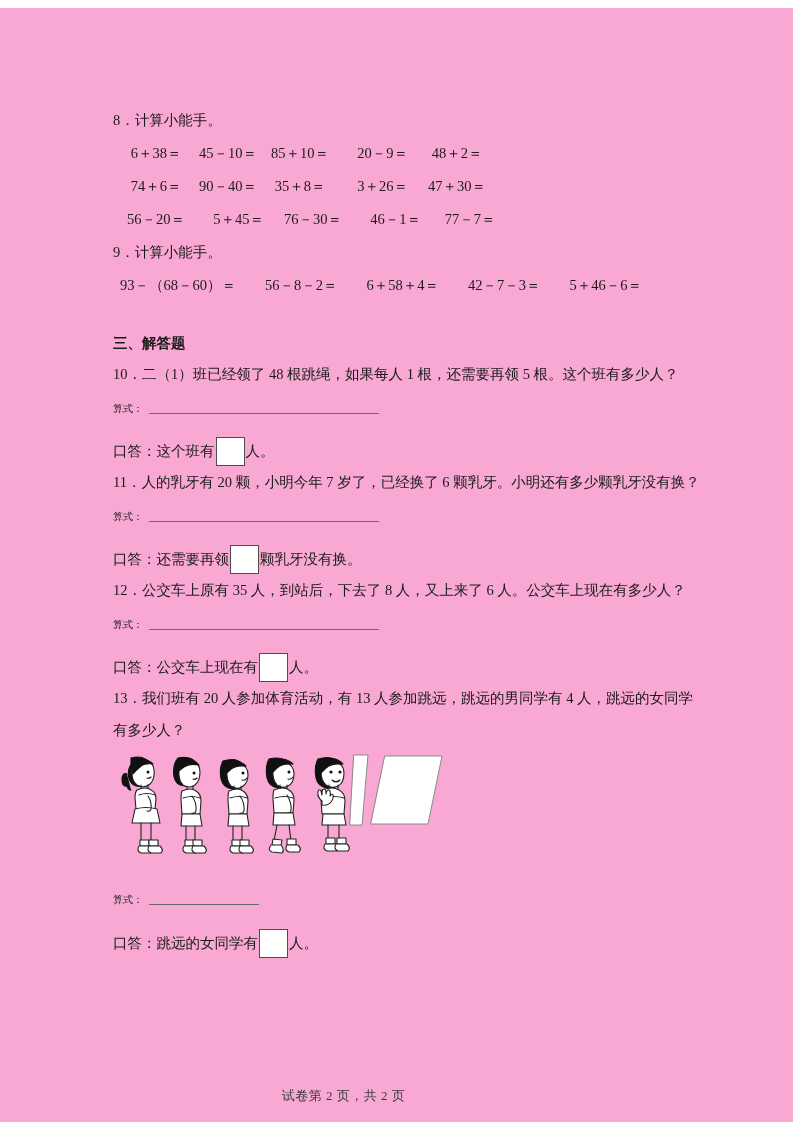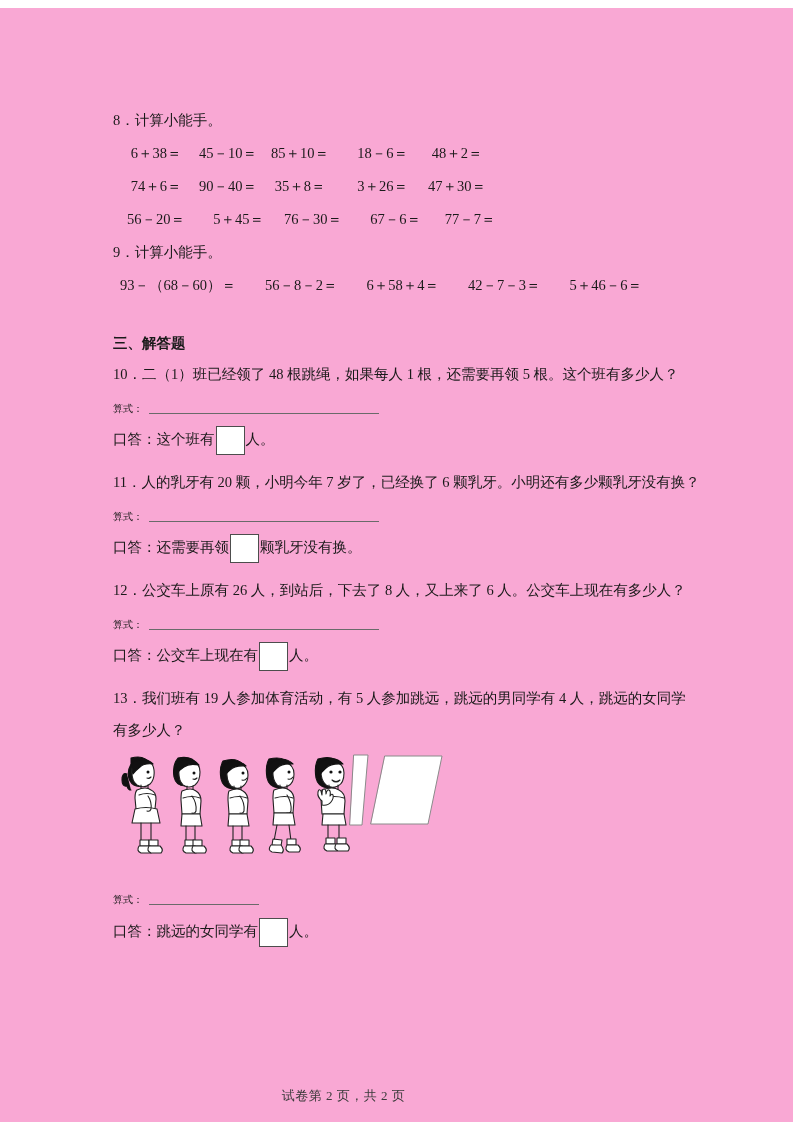--- a/index.html
+++ b/index.html
@@ -123,7 +123,7 @@
     <div class="q-title">8．计算小能手。</div>
 
     <div class="calc-row w1">
-      <span class="cell">6＋38＝</span><span class="cell">45－10＝</span><span class="cell">85＋10＝</span><span class="cell r">18－6＝</span><span class="cell">48＋2＝</span>
+      <span class="cell">6＋38＝</span><span class="cell">45－10＝</span><span class="cell">85＋10＝</span><span class="cell r">20－9＝</span><span class="cell">48＋2＝</span>
     </div>
     <div class="calc-row w1">
       <span class="cell">74＋6＝</span><span class="cell">90－40＝</span><span class="cell">35＋8＝</span><span class="cell r">3＋26＝</span><span class="cell">47＋30＝</span>

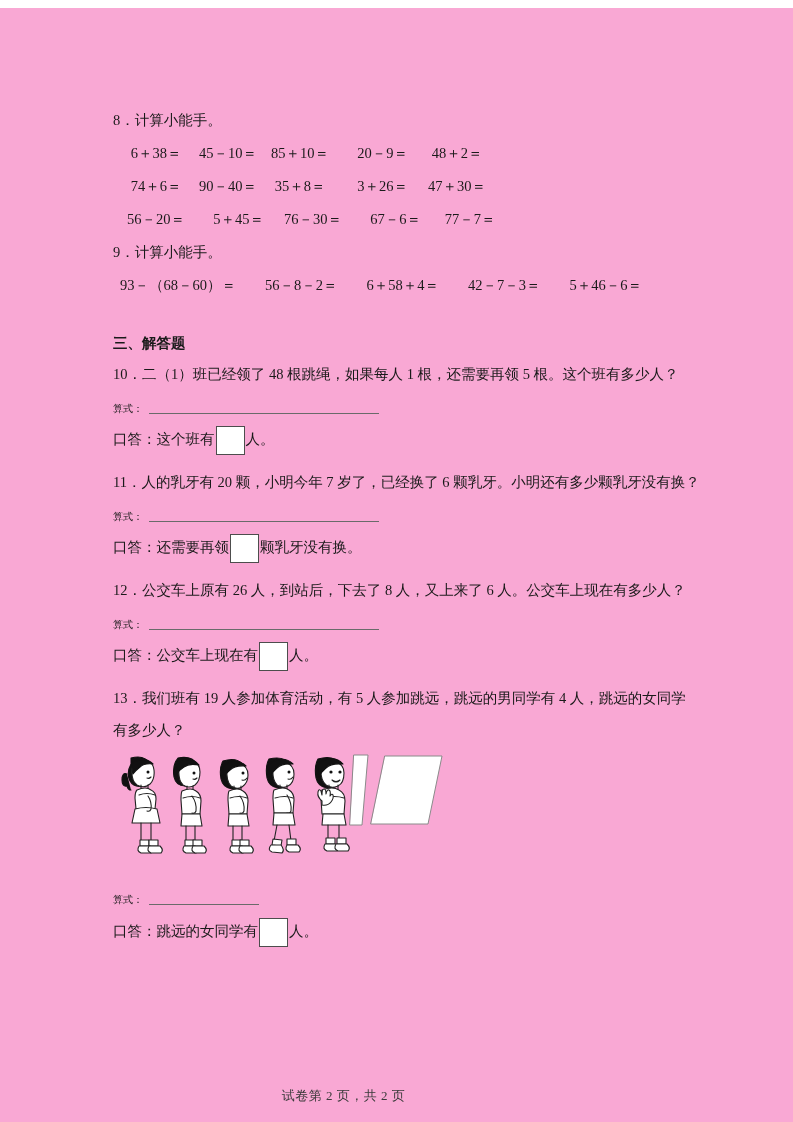--- a/index.html
+++ b/index.html
@@ -129,7 +129,7 @@
       <span class="cell">74＋6＝</span><span class="cell">90－40＝</span><span class="cell">35＋8＝</span><span class="cell r">3＋26＝</span><span class="cell">47＋30＝</span>
     </div>
     <div class="calc-row w1">
-      <span class="cell">56－20＝</span><span class="cell r">5＋45＝</span><span class="cell">76－30＝</span><span class="cell r">67－6＝</span><span class="cell">77－7＝</span>
+      <span class="cell">56－20＝</span><span class="cell r">5＋45＝</span><span class="cell">76－30＝</span><span class="cell r">46－1＝</span><span class="cell">77－7＝</span>
     </div>
 
     <div class="q-title">9．计算小能手。</div>

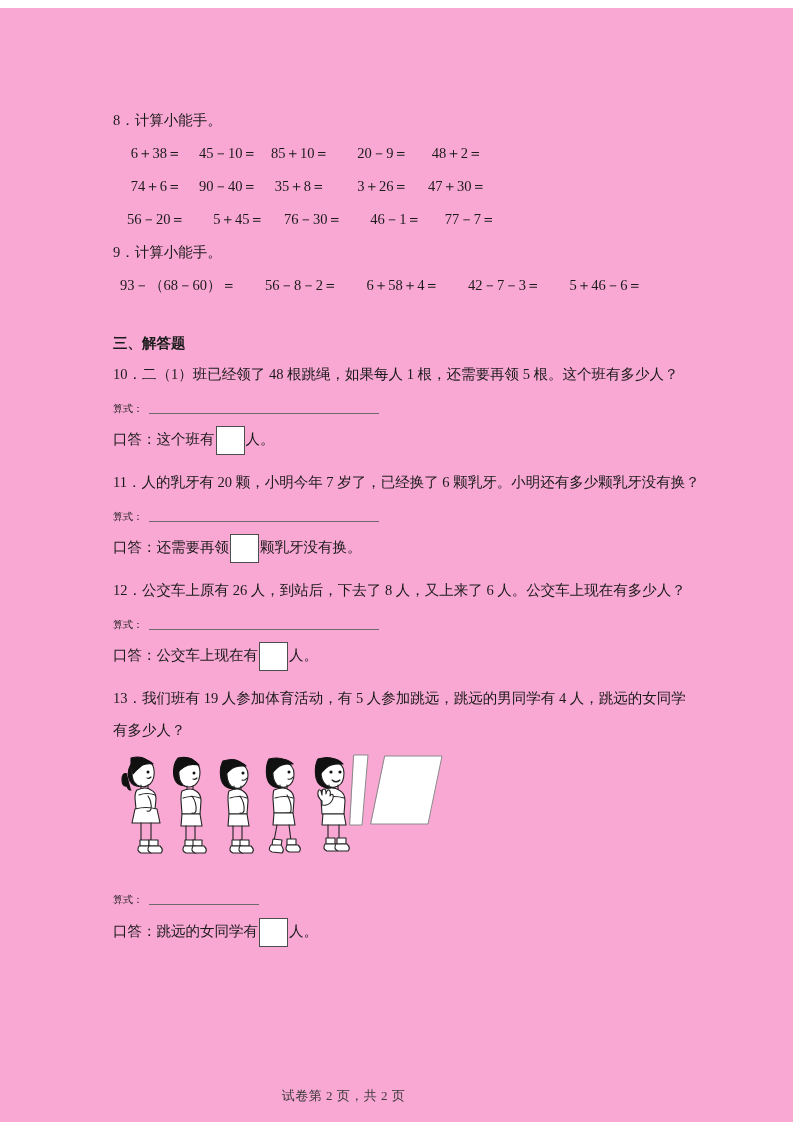--- a/index.html
+++ b/index.html
@@ -82,7 +82,7 @@
   .row-ans {
     height: 40px;
     display: flex;
-    align-items: flex-start;
+    align-items: flex-end;
     font-size: 14.5px;
   }
   .ansbox {

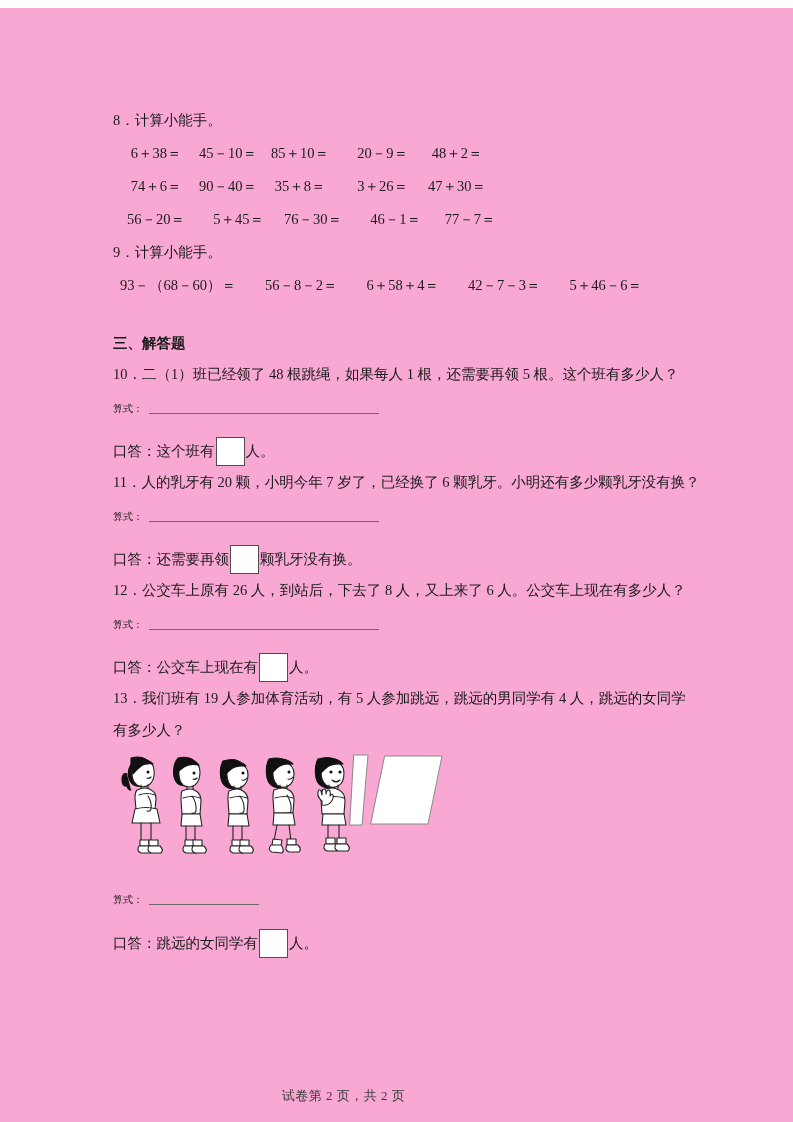--- a/index.html
+++ b/index.html
@@ -164,7 +164,7 @@
     </div>
 
     <div class="prob">
-      <div class="prob-text nowrap">12．公交车上原有 26 人，到站后，下去了 8 人，又上来了 6 人。公交车上现在有多少人？</div>
+      <div class="prob-text nowrap">12．公交车上原有 35 人，到站后，下去了 8 人，又上来了 6 人。公交车上现在有多少人？</div>
       <div class="row-line">
         <span>算式：</span>
           <span class="blank-line" style="width:230px"></span>

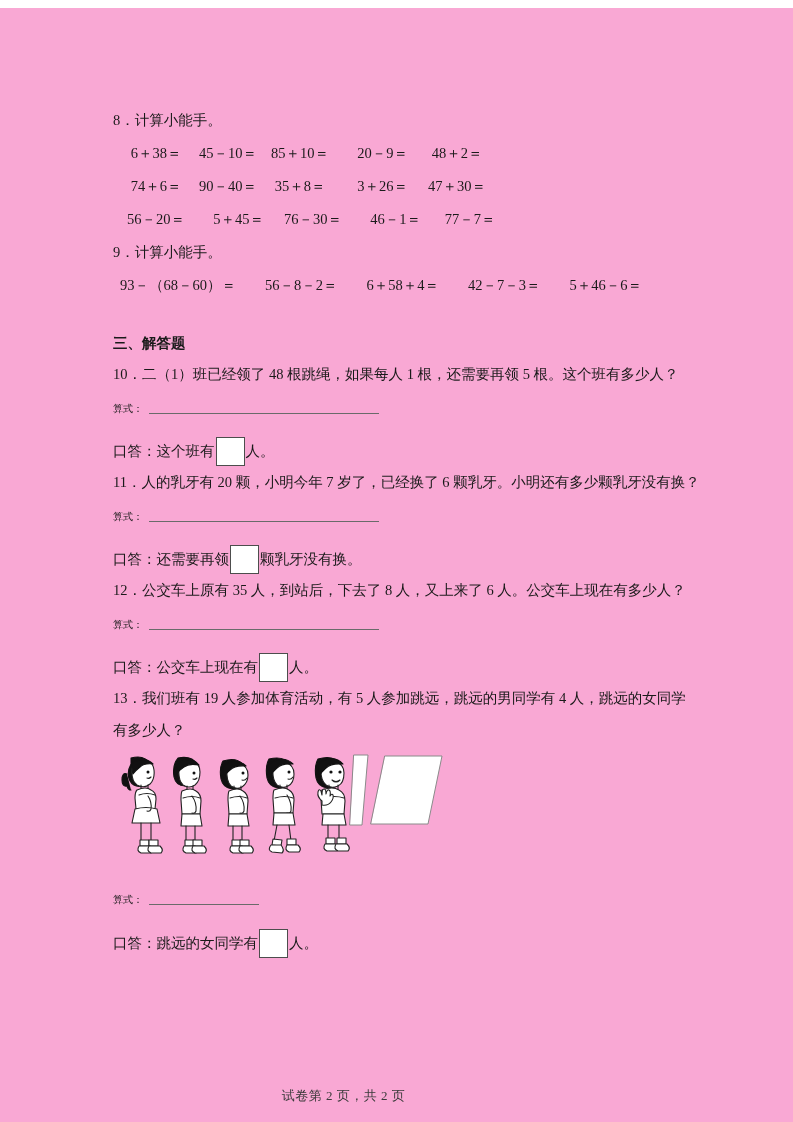--- a/index.html
+++ b/index.html
@@ -177,7 +177,7 @@
     </div>
 
     <div class="prob">
-      <div class="prob-text nowrap">13．我们班有 19 人参加体育活动，有 5 人参加跳远，跳远的男同学有 4 人，跳远的女同学</div>
+      <div class="prob-text nowrap">13．我们班有 20 人参加体育活动，有 13 人参加跳远，跳远的男同学有 4 人，跳远的女同学</div>
       <div class="prob-text nowrap">有多少人？</div>
 
       <div class="fig">

